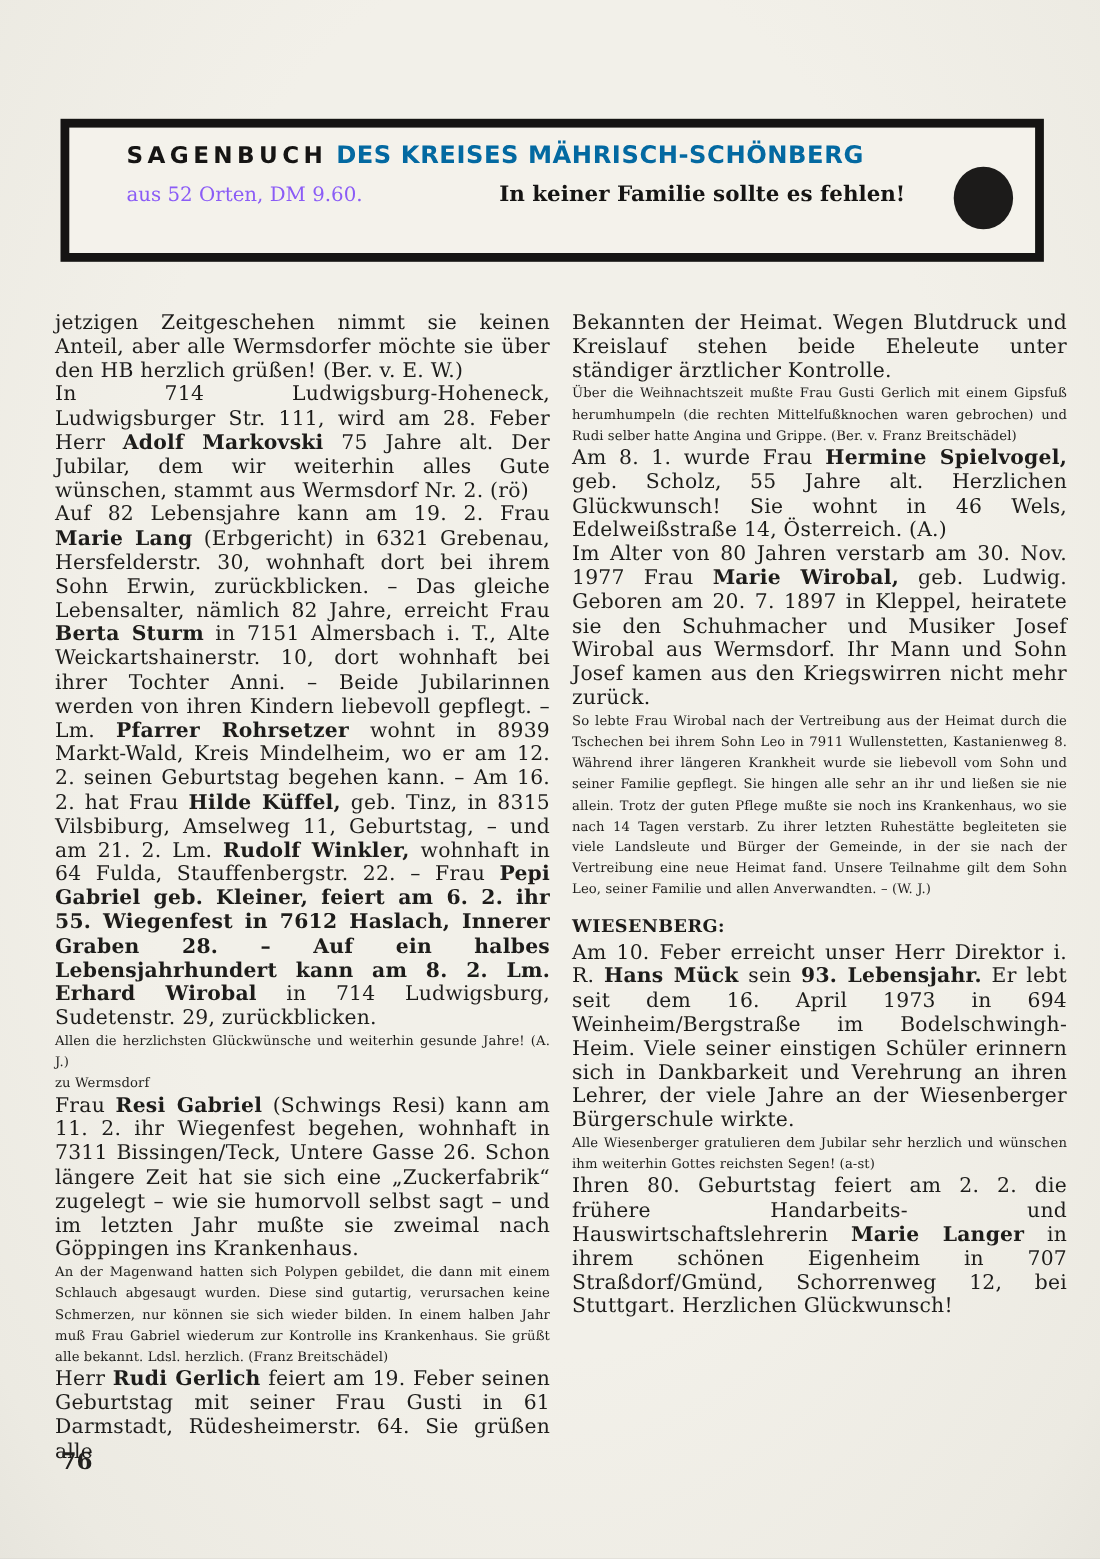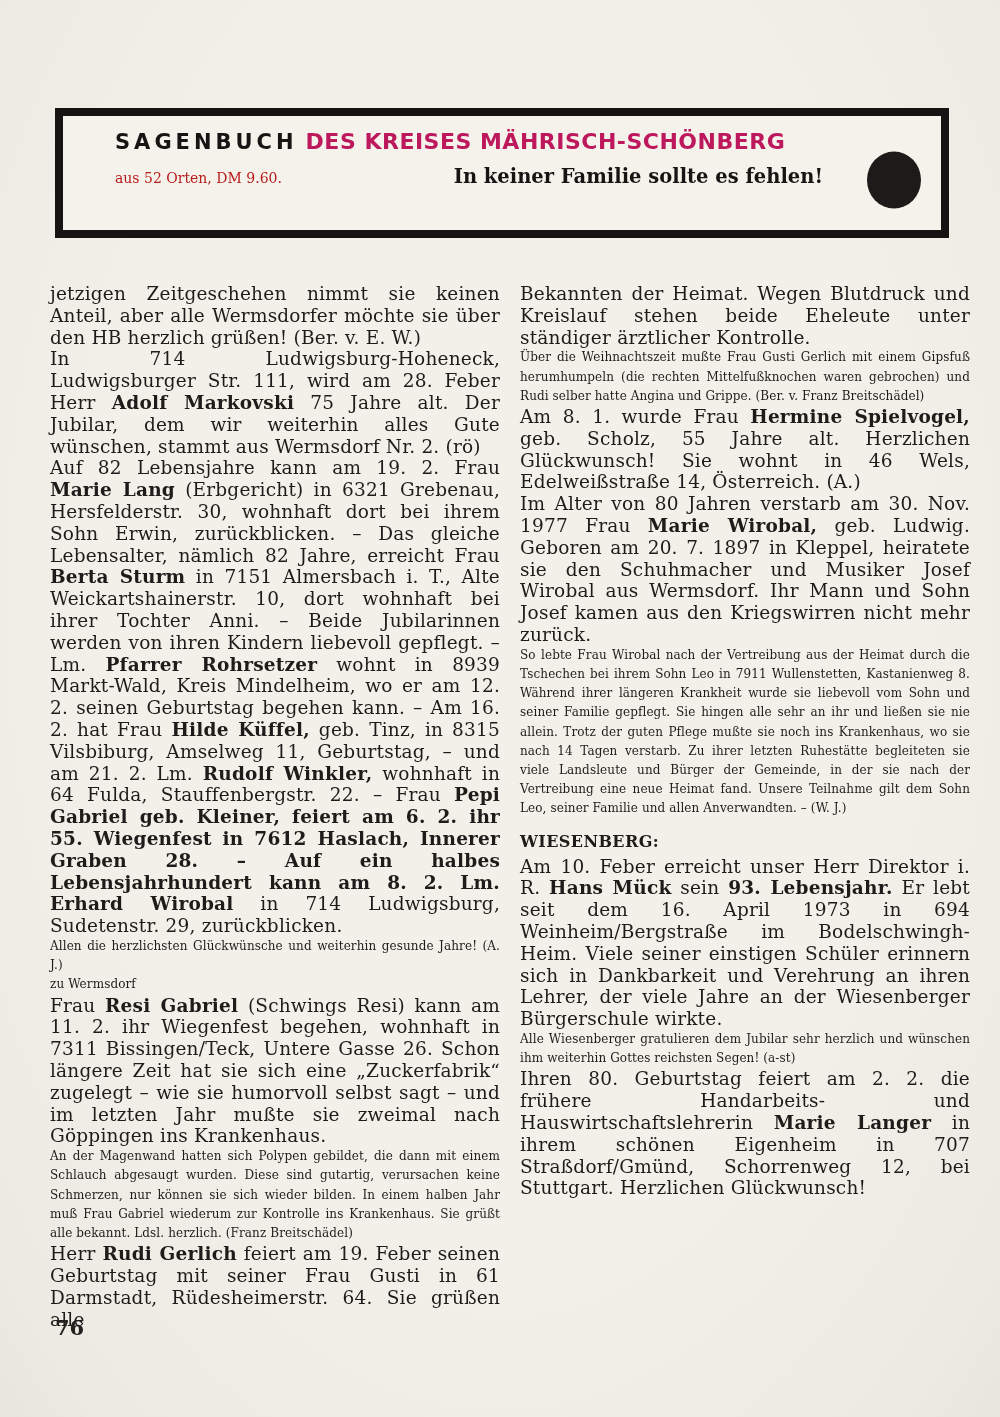--- a/index.html
+++ b/index.html
@@ -48,7 +48,7 @@
     font-size: 22px;
     letter-spacing: 0.5px;
     margin-left: 8px;
-    color: #be185d;
+    color: #0369a1;
   }
   .ad-line2 {
     margin-top: 8px;

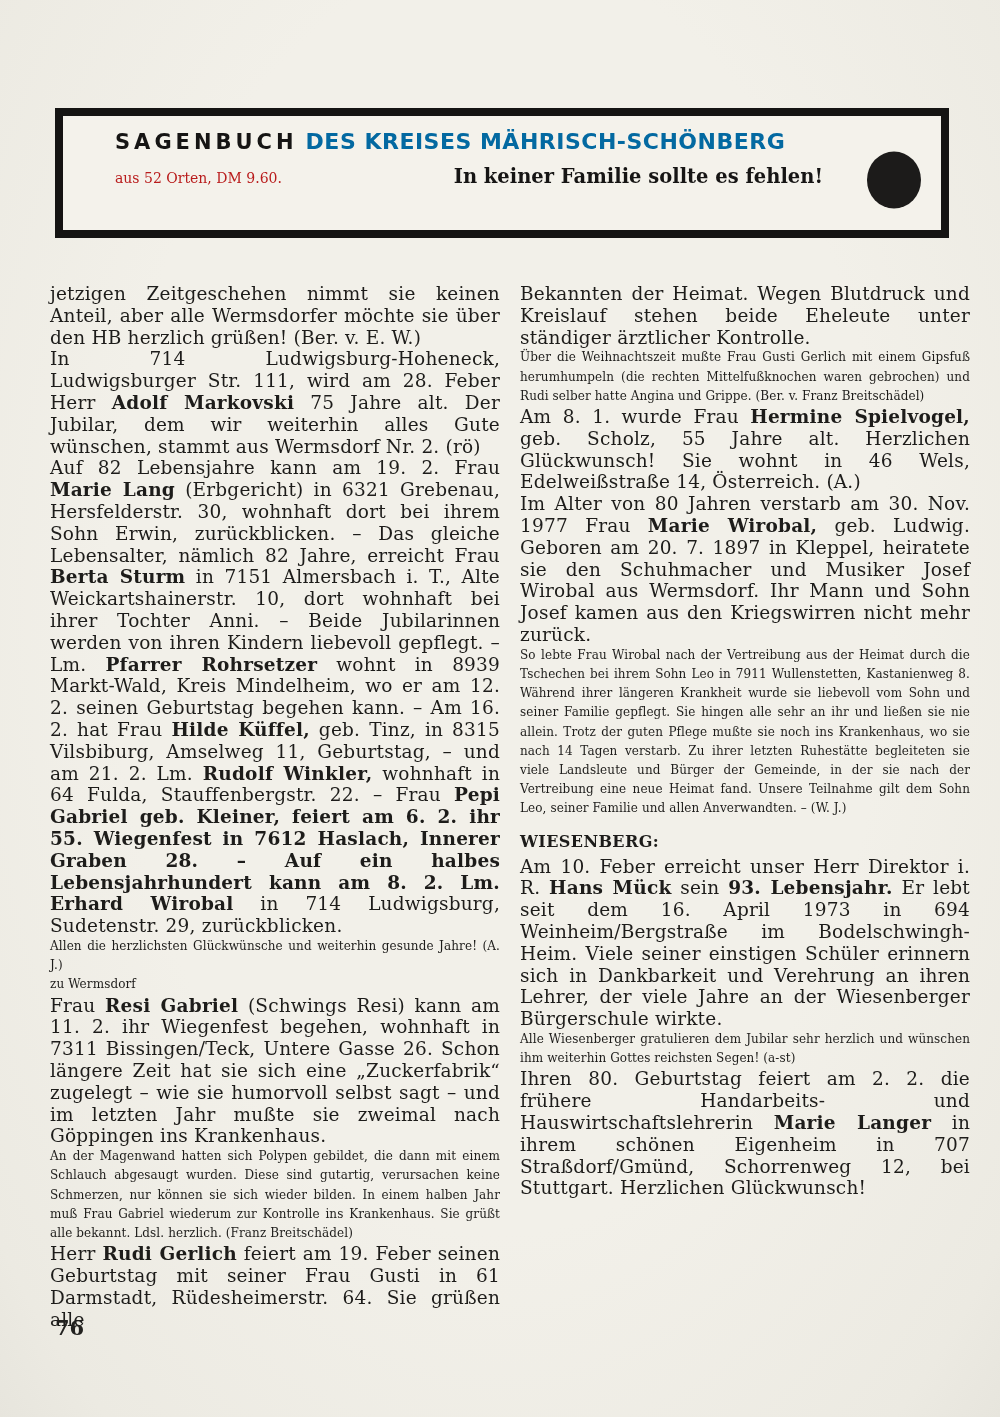--- a/index.html
+++ b/index.html
@@ -62,7 +62,7 @@
     align-items: baseline;
     justify-content: space-between;
   }
-  .ad-price { font-size: 14px; color: #b91c1c; }
+  .ad-price { font-size: 18px; color: #8b5cf6; }
   .ad-slogan { font-size: 19.5px; font-weight: bold; color: #161514; }
   .ad-circle {
     position: absolute;

